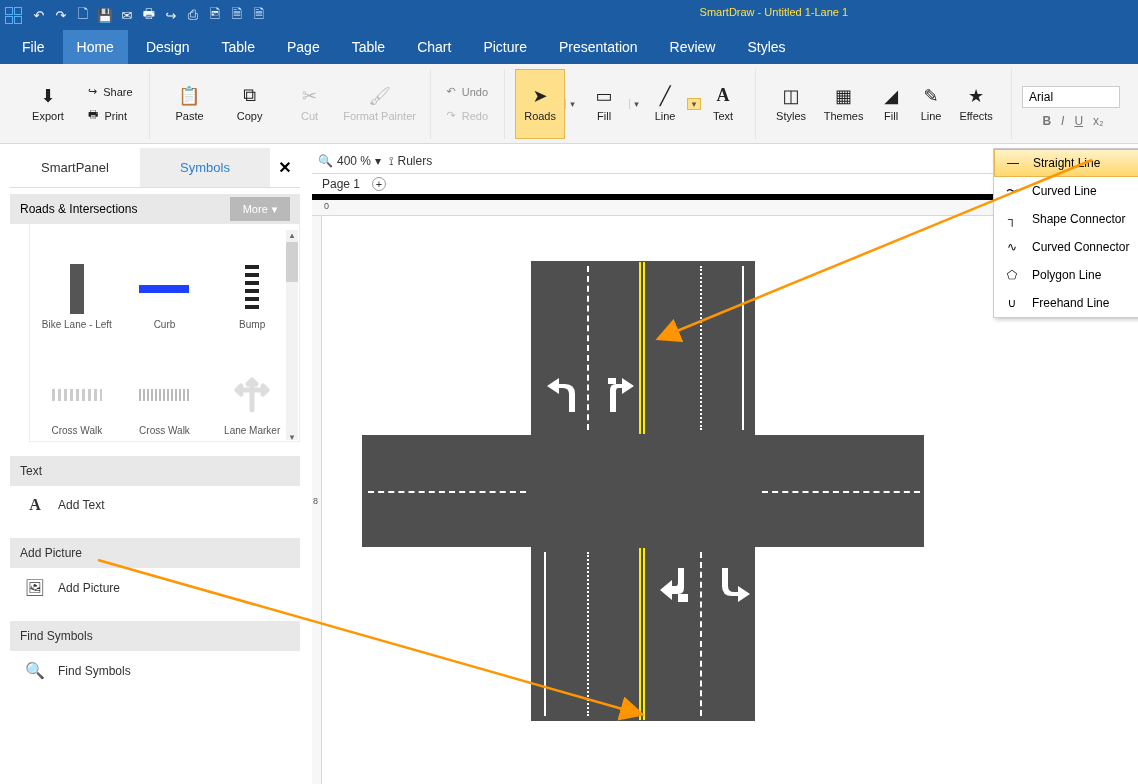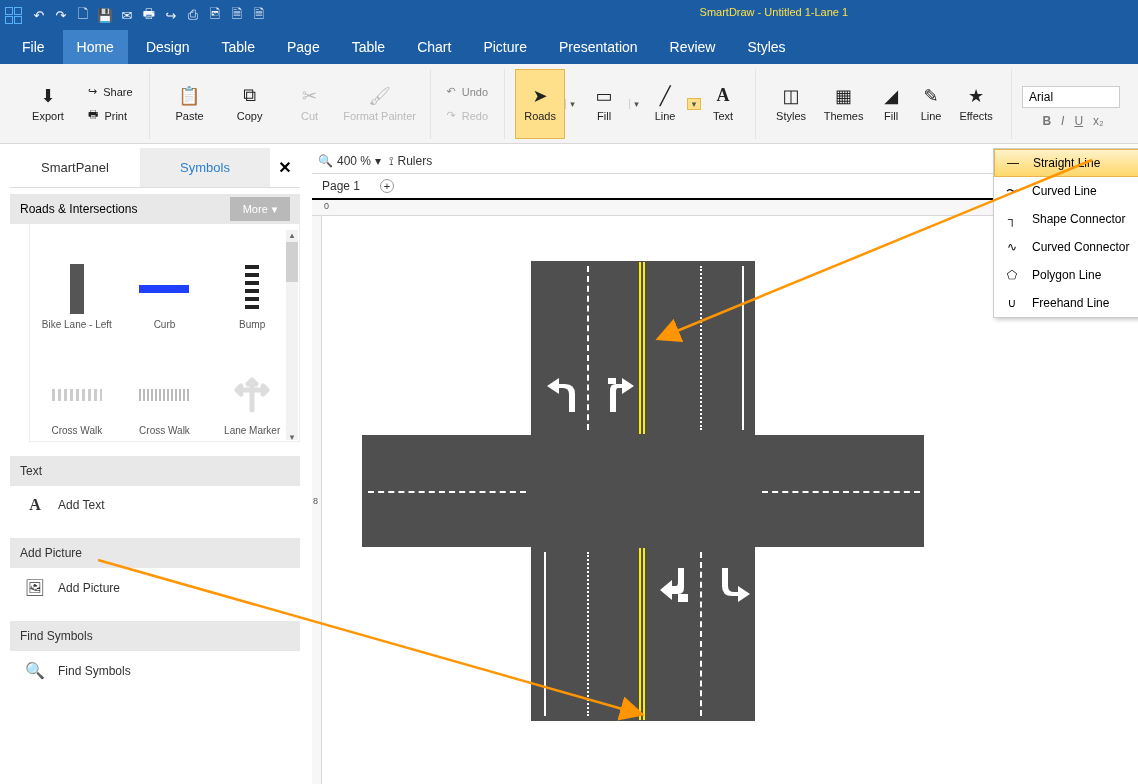--- a/index.html
+++ b/index.html
@@ -42,7 +42,7 @@
 .canvas-area{position:absolute;left:312px;top:148px;right:0;bottom:0;background:#fff;}
 .ctoolbar{height:26px;border-bottom:1px solid #d8d8d8;display:flex;align-items:center;padding:0 6px;gap:8px;font-size:12px;color:#333;}
 .zoom{display:flex;align-items:center;gap:4px;cursor:pointer;}
-.tabsbar{height:26px;border-bottom:2px solid #000000;display:flex;align-items:center;padding:0 10px;gap:20px;font-size:12px;color:#333;}
+.tabsbar{height:26px;border-bottom:6px solid #000000;display:flex;align-items:center;padding:0 10px;gap:12px;font-size:12px;color:#333;}
 .ruler-h{height:16px;background:#f7f7f7;border-bottom:1px solid #d8d8d8;position:relative;font-size:9px;color:#555;}
 .ruler-h span{position:absolute;top:1px;}
 .stage{position:absolute;left:10px;top:68px;right:0;bottom:0;background:#fff;}

